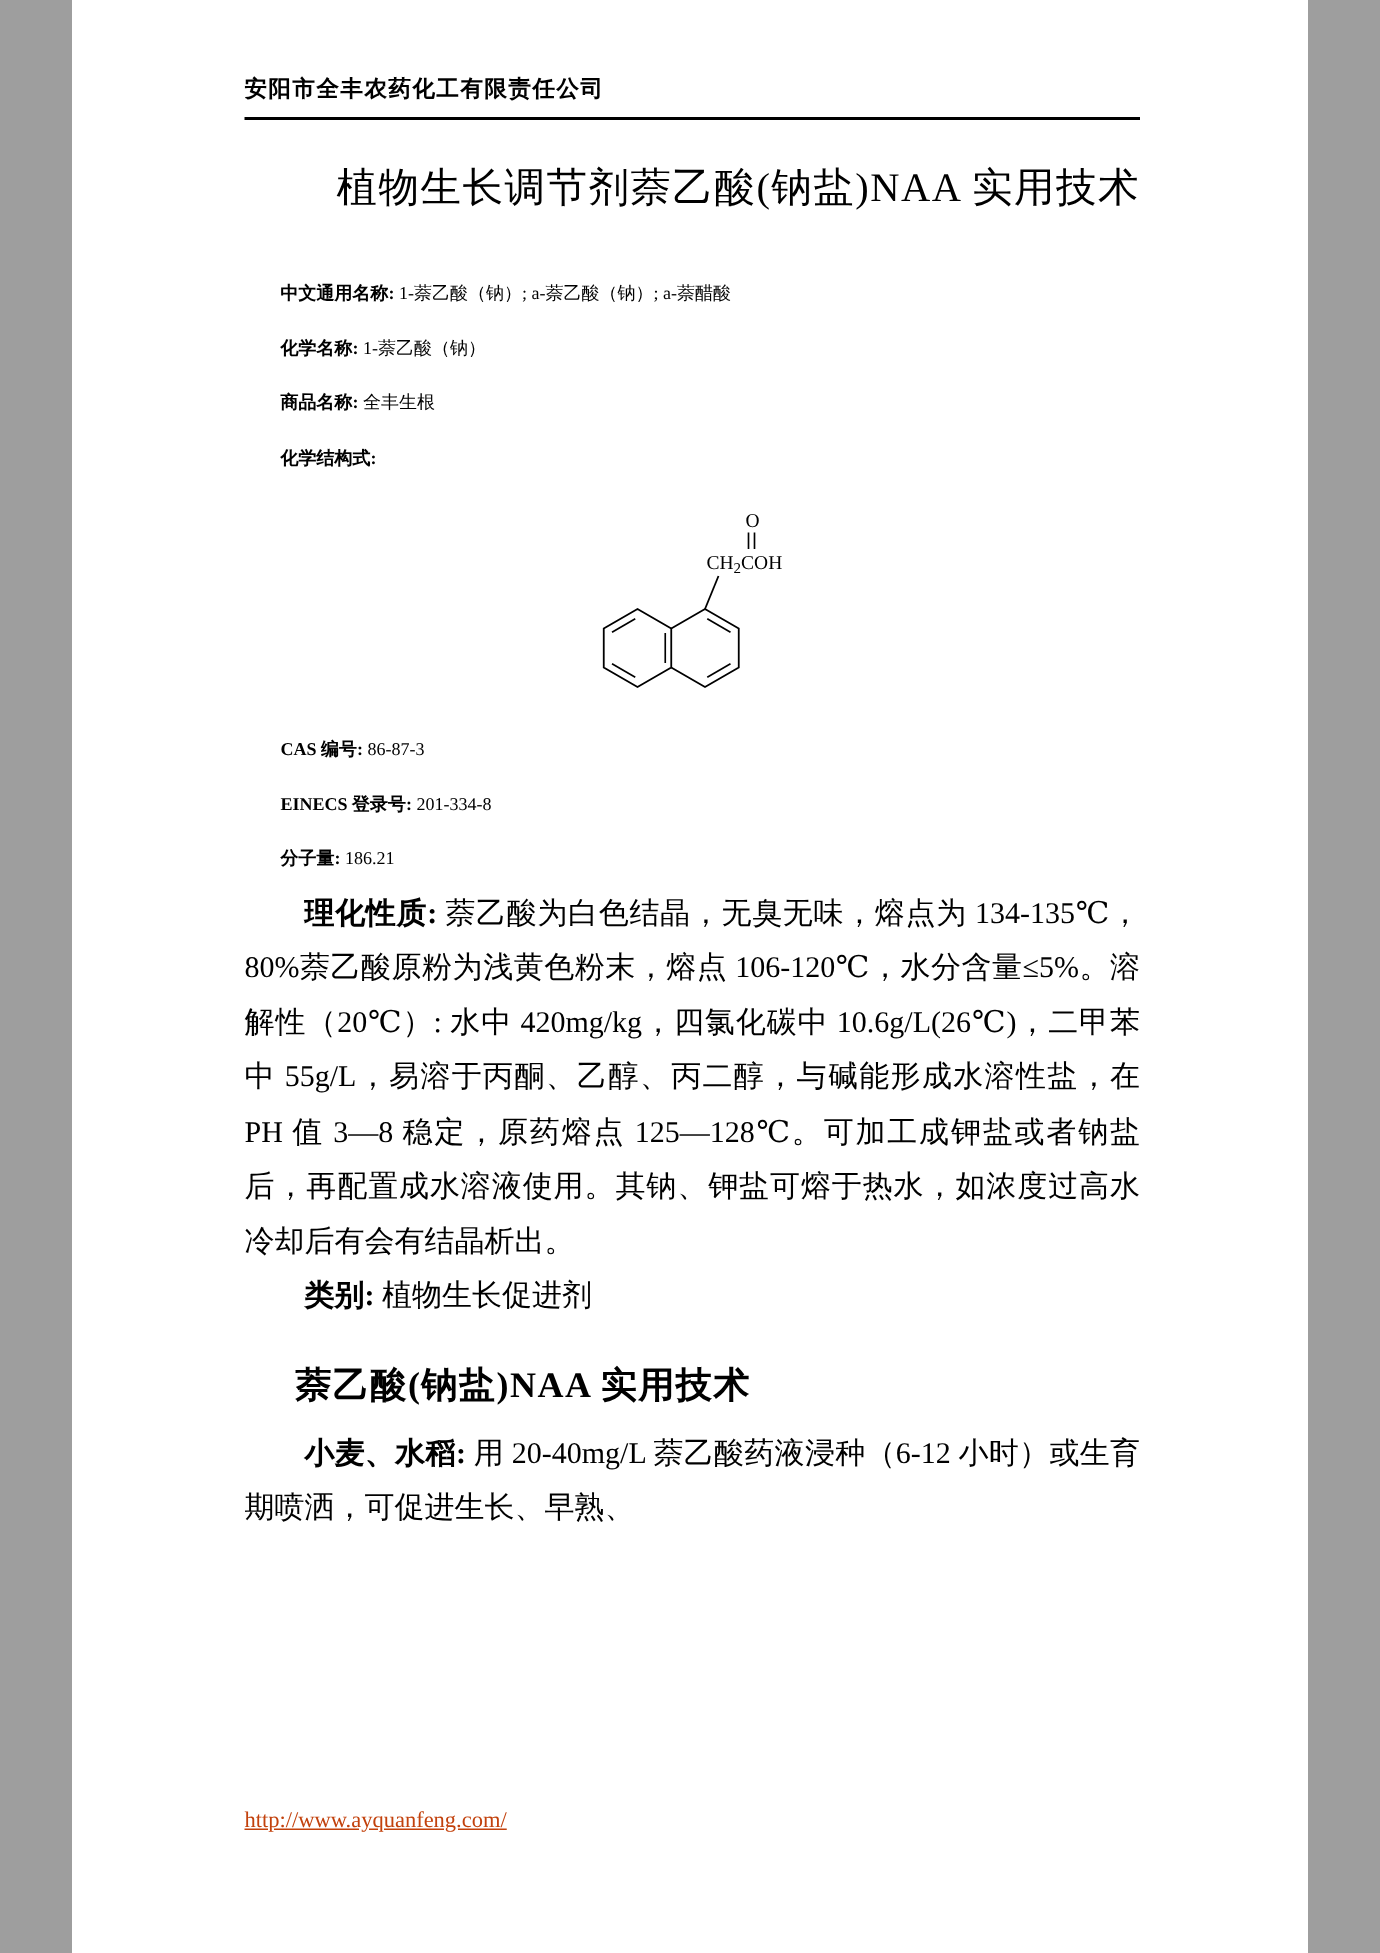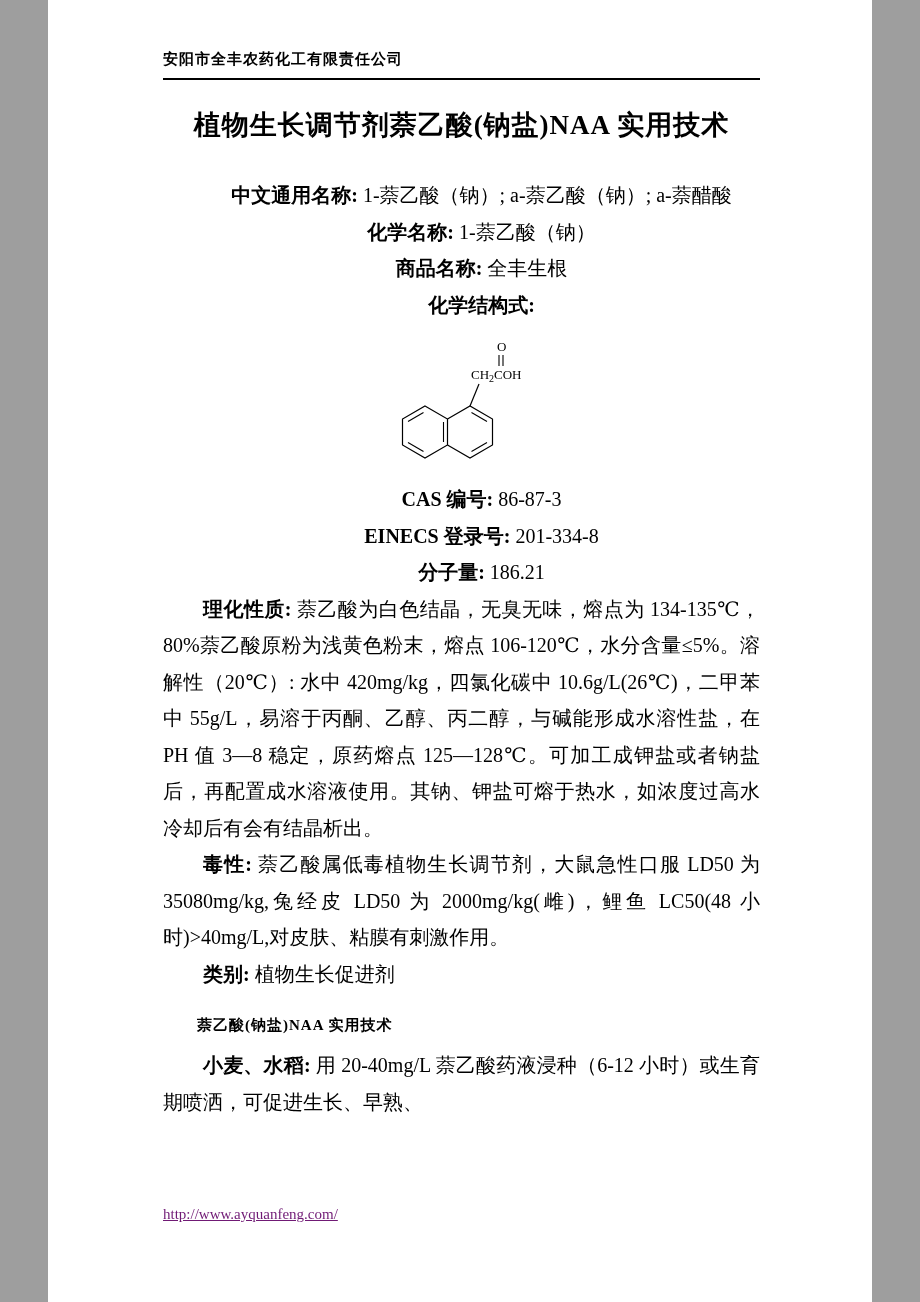--- a/index.html
+++ b/index.html
@@ -26,8 +26,8 @@
   }
   .title {
     font-size: 27px;
-    font-weight: 700;
-    text-align: center;
+    font-weight: 400;
+    text-align: right;
     margin: 27px 0 12px 0;
     letter-spacing: 1px;
   }

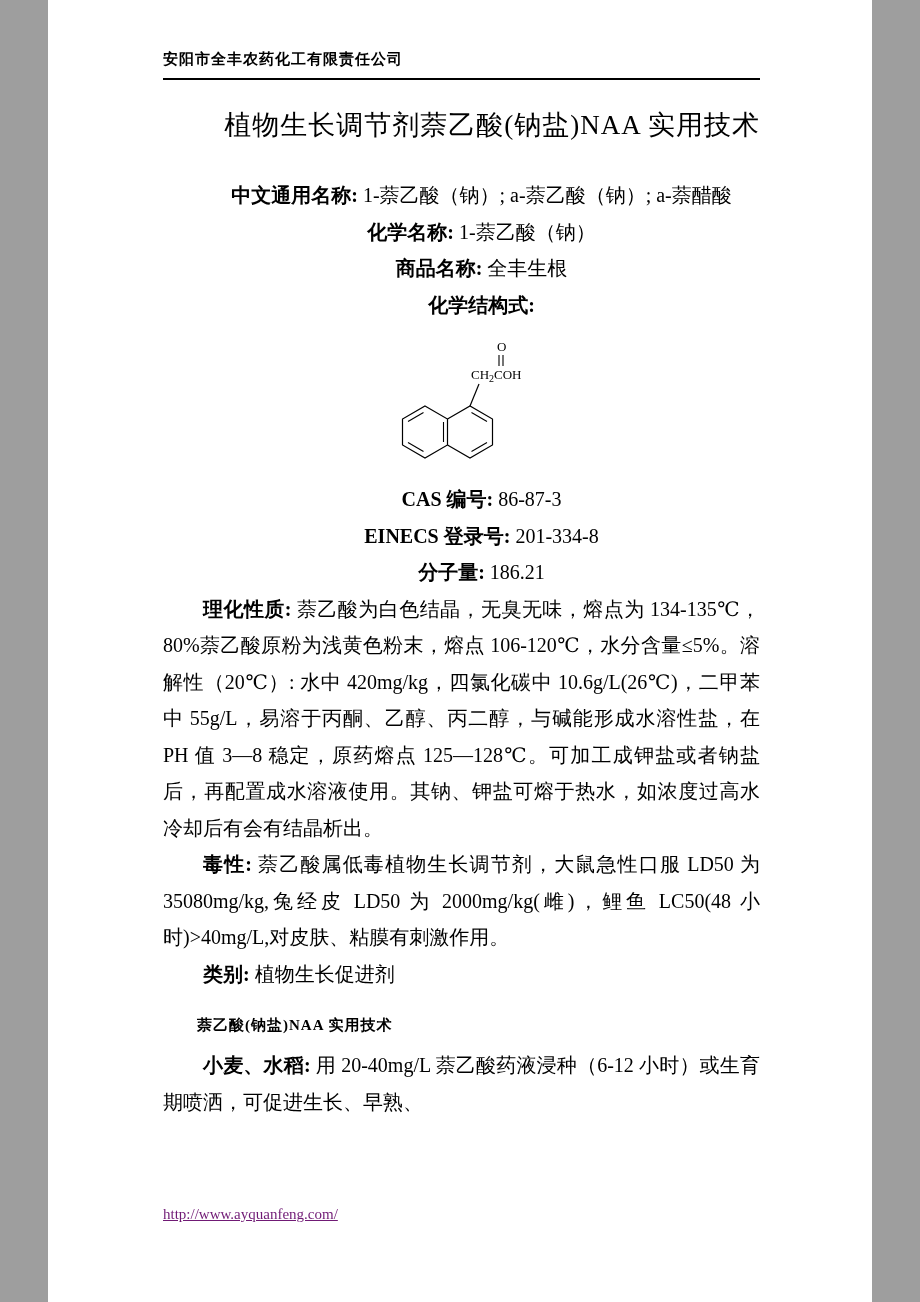--- a/index.html
+++ b/index.html
@@ -34,10 +34,9 @@
   p { margin: 0; }
   .fields { margin-top: 34px; }
   .line {
-    font-size: 20px;
+    font-size: 12px;
     line-height: 36.5px;
     text-indent: 2em;
-    text-align: center;
   }
   .para {
     font-size: 20px;

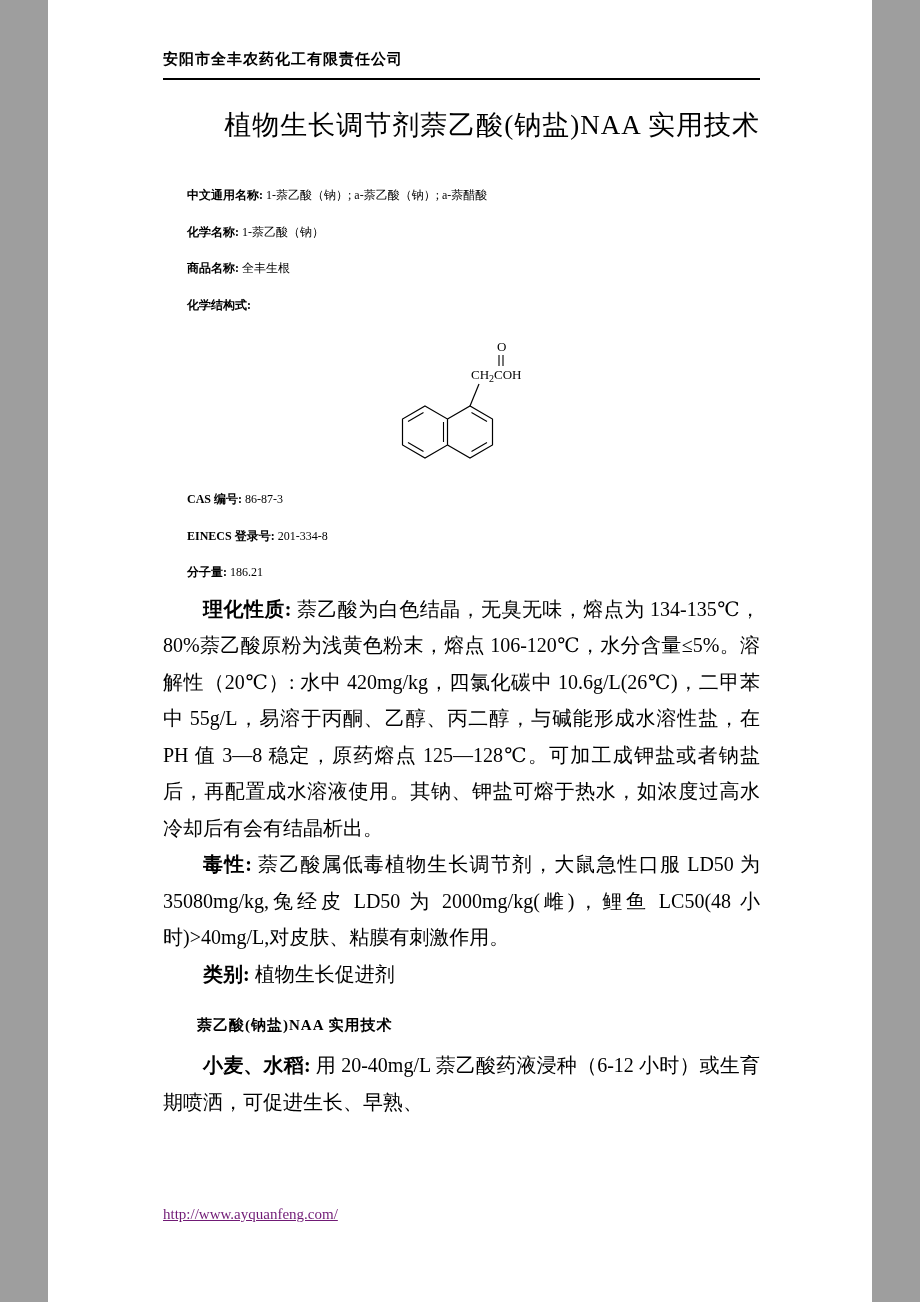--- a/index.html
+++ b/index.html
@@ -119,7 +119,6 @@
 
   <div class="body-text">
     <p class="para"><b>理化性质: </b><span>萘乙酸为白色结晶，无臭无味，熔点为 134-135℃，80%萘乙酸原粉为浅黄色粉末，熔点 106-120℃，水分含量≤5%。溶解性（20℃）: 水中 420mg/kg，四氯化碳中 10.6g/L(26℃)，二甲苯中 55g/L，易溶于丙酮、乙醇、丙二醇，与碱能形成水溶性盐，在 PH 值 3—8 稳定，原药熔点 125—128℃。可加工成钾盐或者钠盐后，再配置成水溶液使用。其钠、钾盐可熔于热水，如浓度过高水冷却后有会有结晶析出。</span></p>
-    <p class="para"><b>毒性: </b><span>萘乙酸属低毒植物生长调节剂，大鼠急性口服 LD50 为 35080mg/kg,兔经皮 LD50 为 2000mg/kg(雌)，鲤鱼 LC50(48 小时)&gt;40mg/L,对皮肤、粘膜有刺激作用。</span></p>
     <p class="para"><b>类别: </b><span>植物生长促进剂</span></p>
   </div>
 

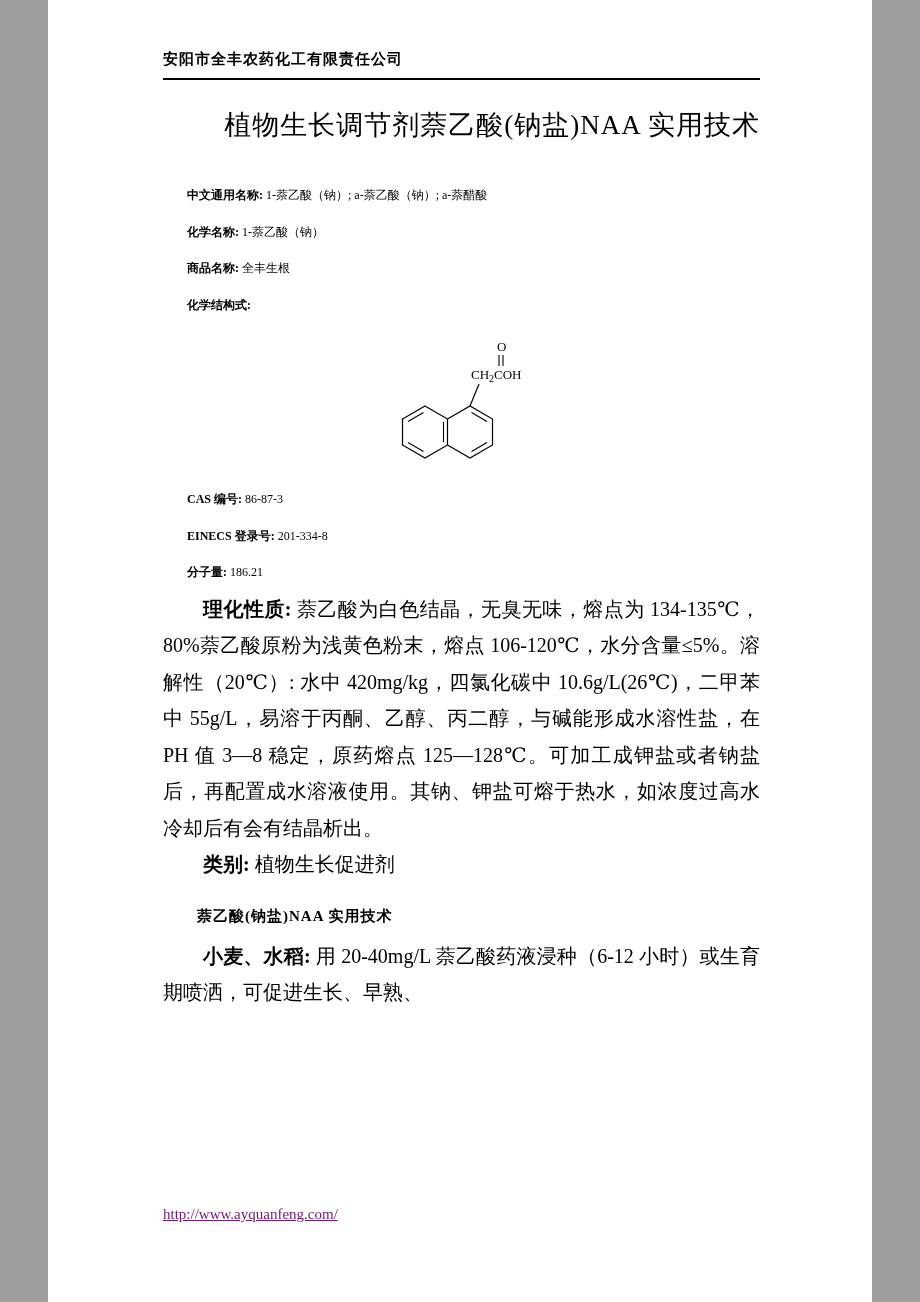--- a/index.html
+++ b/index.html
@@ -52,7 +52,7 @@
   }
   .structure svg { display: block; }
   .section-title {
-    font-size: 15px;
+    font-size: 24px;
     font-weight: 700;
     margin: 24px 0 0 0;
     padding-left: 34px;

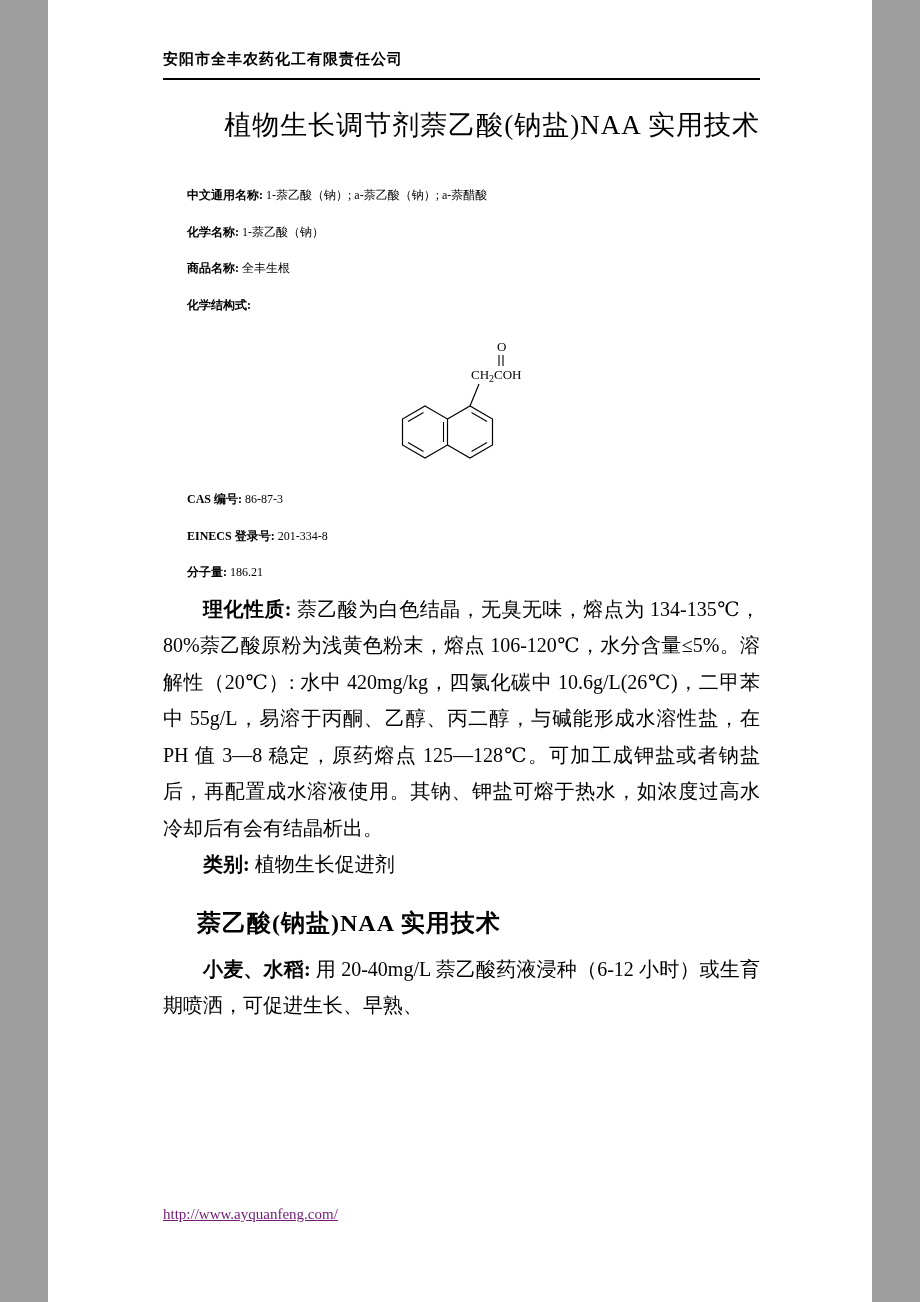--- a/index.html
+++ b/index.html
@@ -64,7 +64,7 @@
     left: 115px;
     top: 1206px;
     font-size: 15px;
-    color: #701a75;
+    color: #c2410c;
     text-decoration: underline;
     font-family: "Liberation Serif", "DejaVu Serif", serif;
   }

